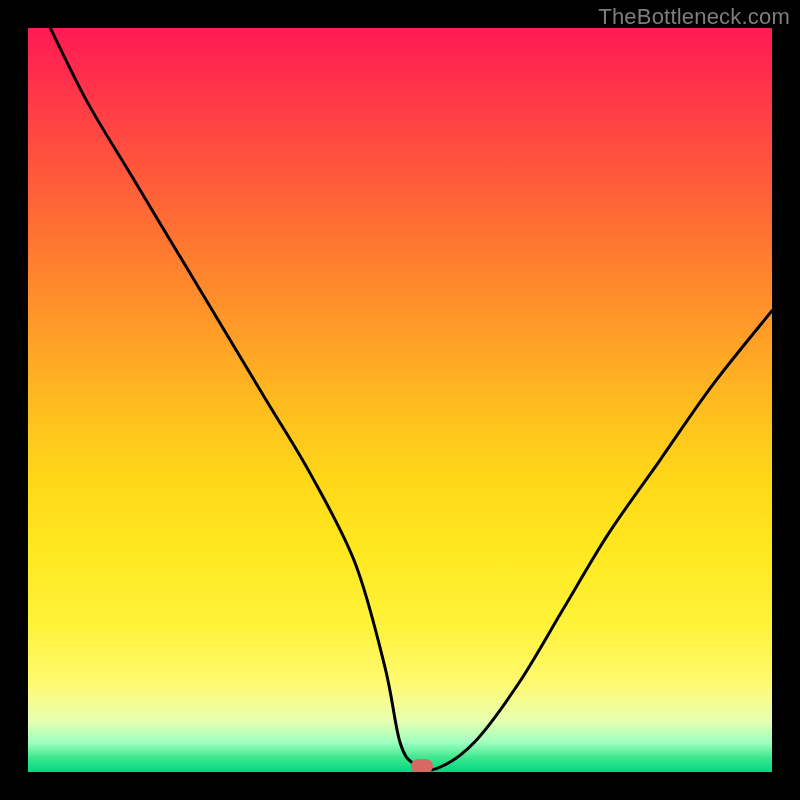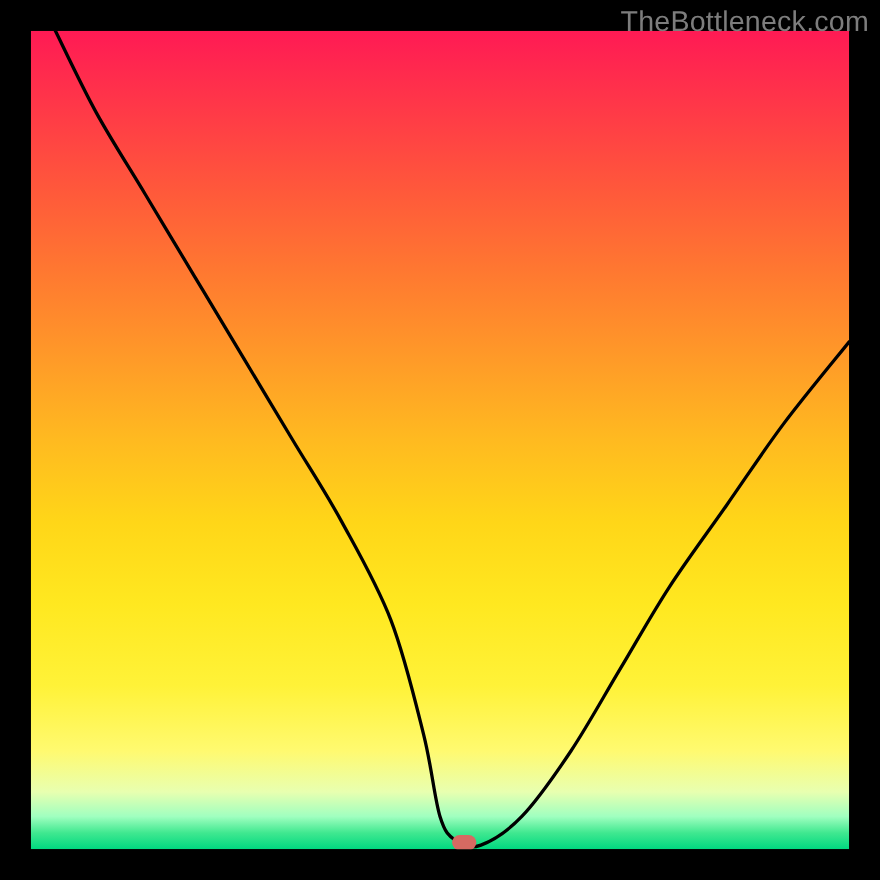--- a/index.html
+++ b/index.html
@@ -15,7 +15,7 @@
     top: 4px;
     right: 10px;
     font-family: Arial, Helvetica, sans-serif;
-    font-size: 26px;
+    font-size: 22px;
     color: #7d7d7d;
     letter-spacing: 0.2px;
     z-index: 10;

